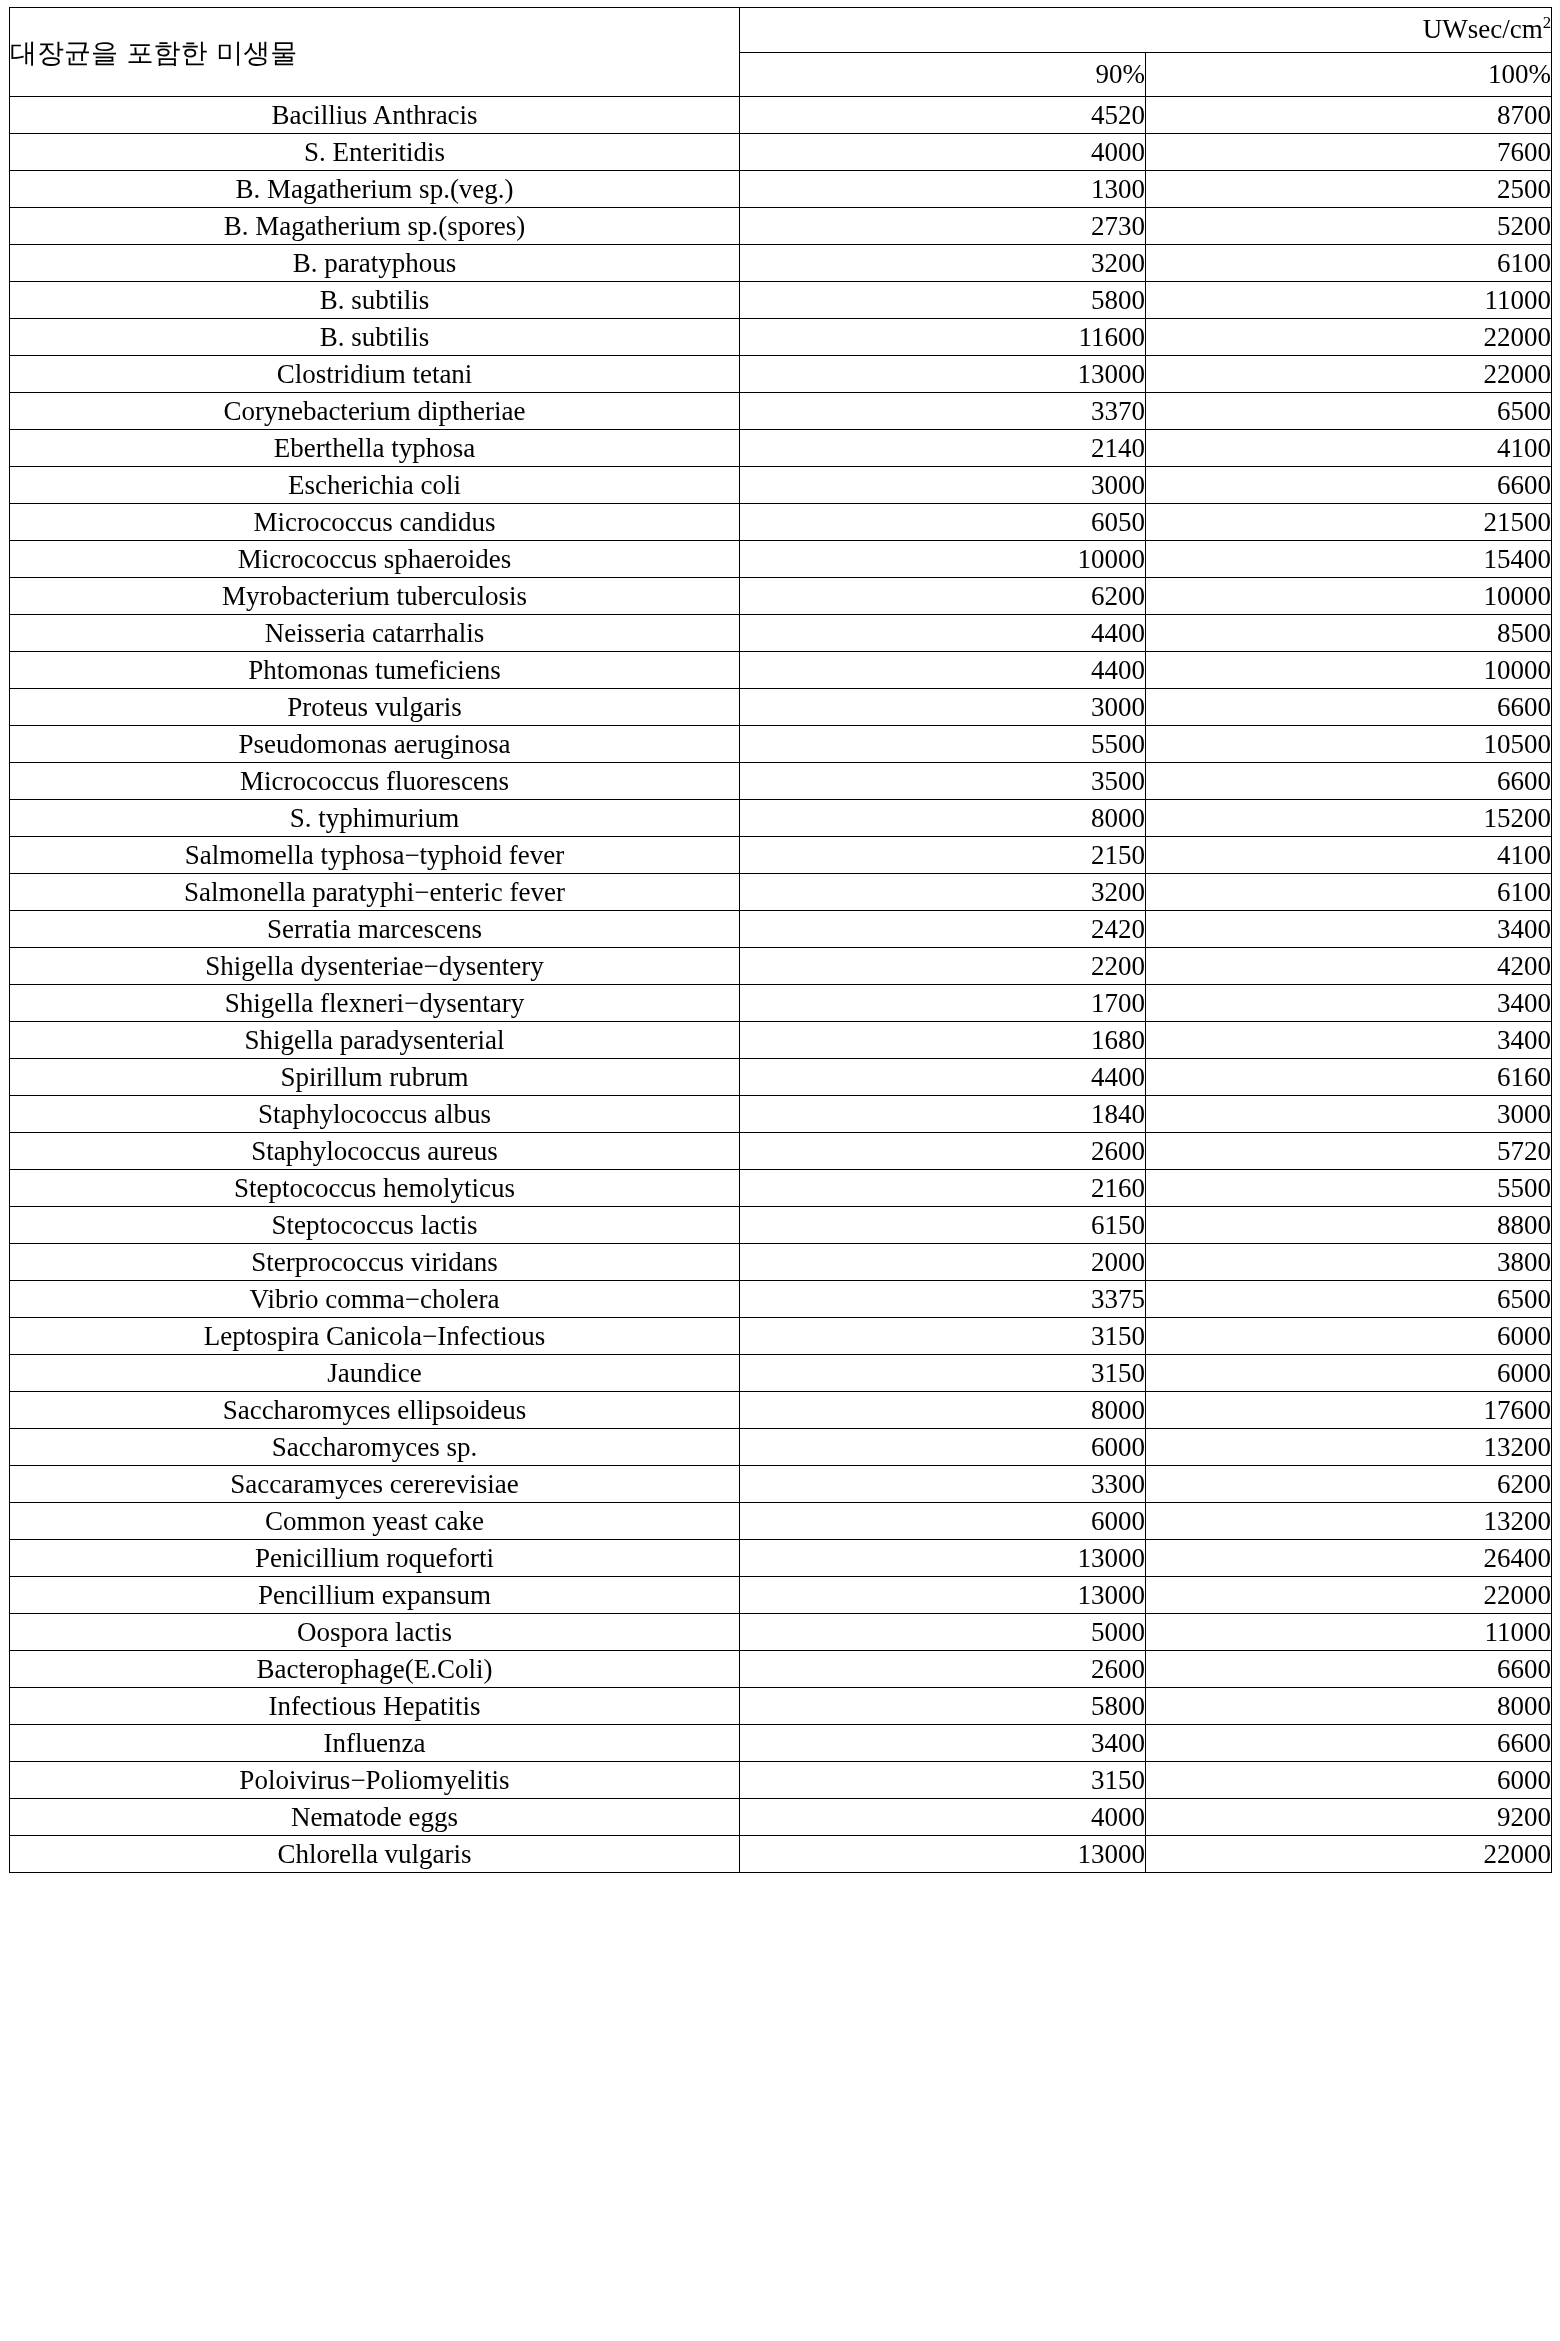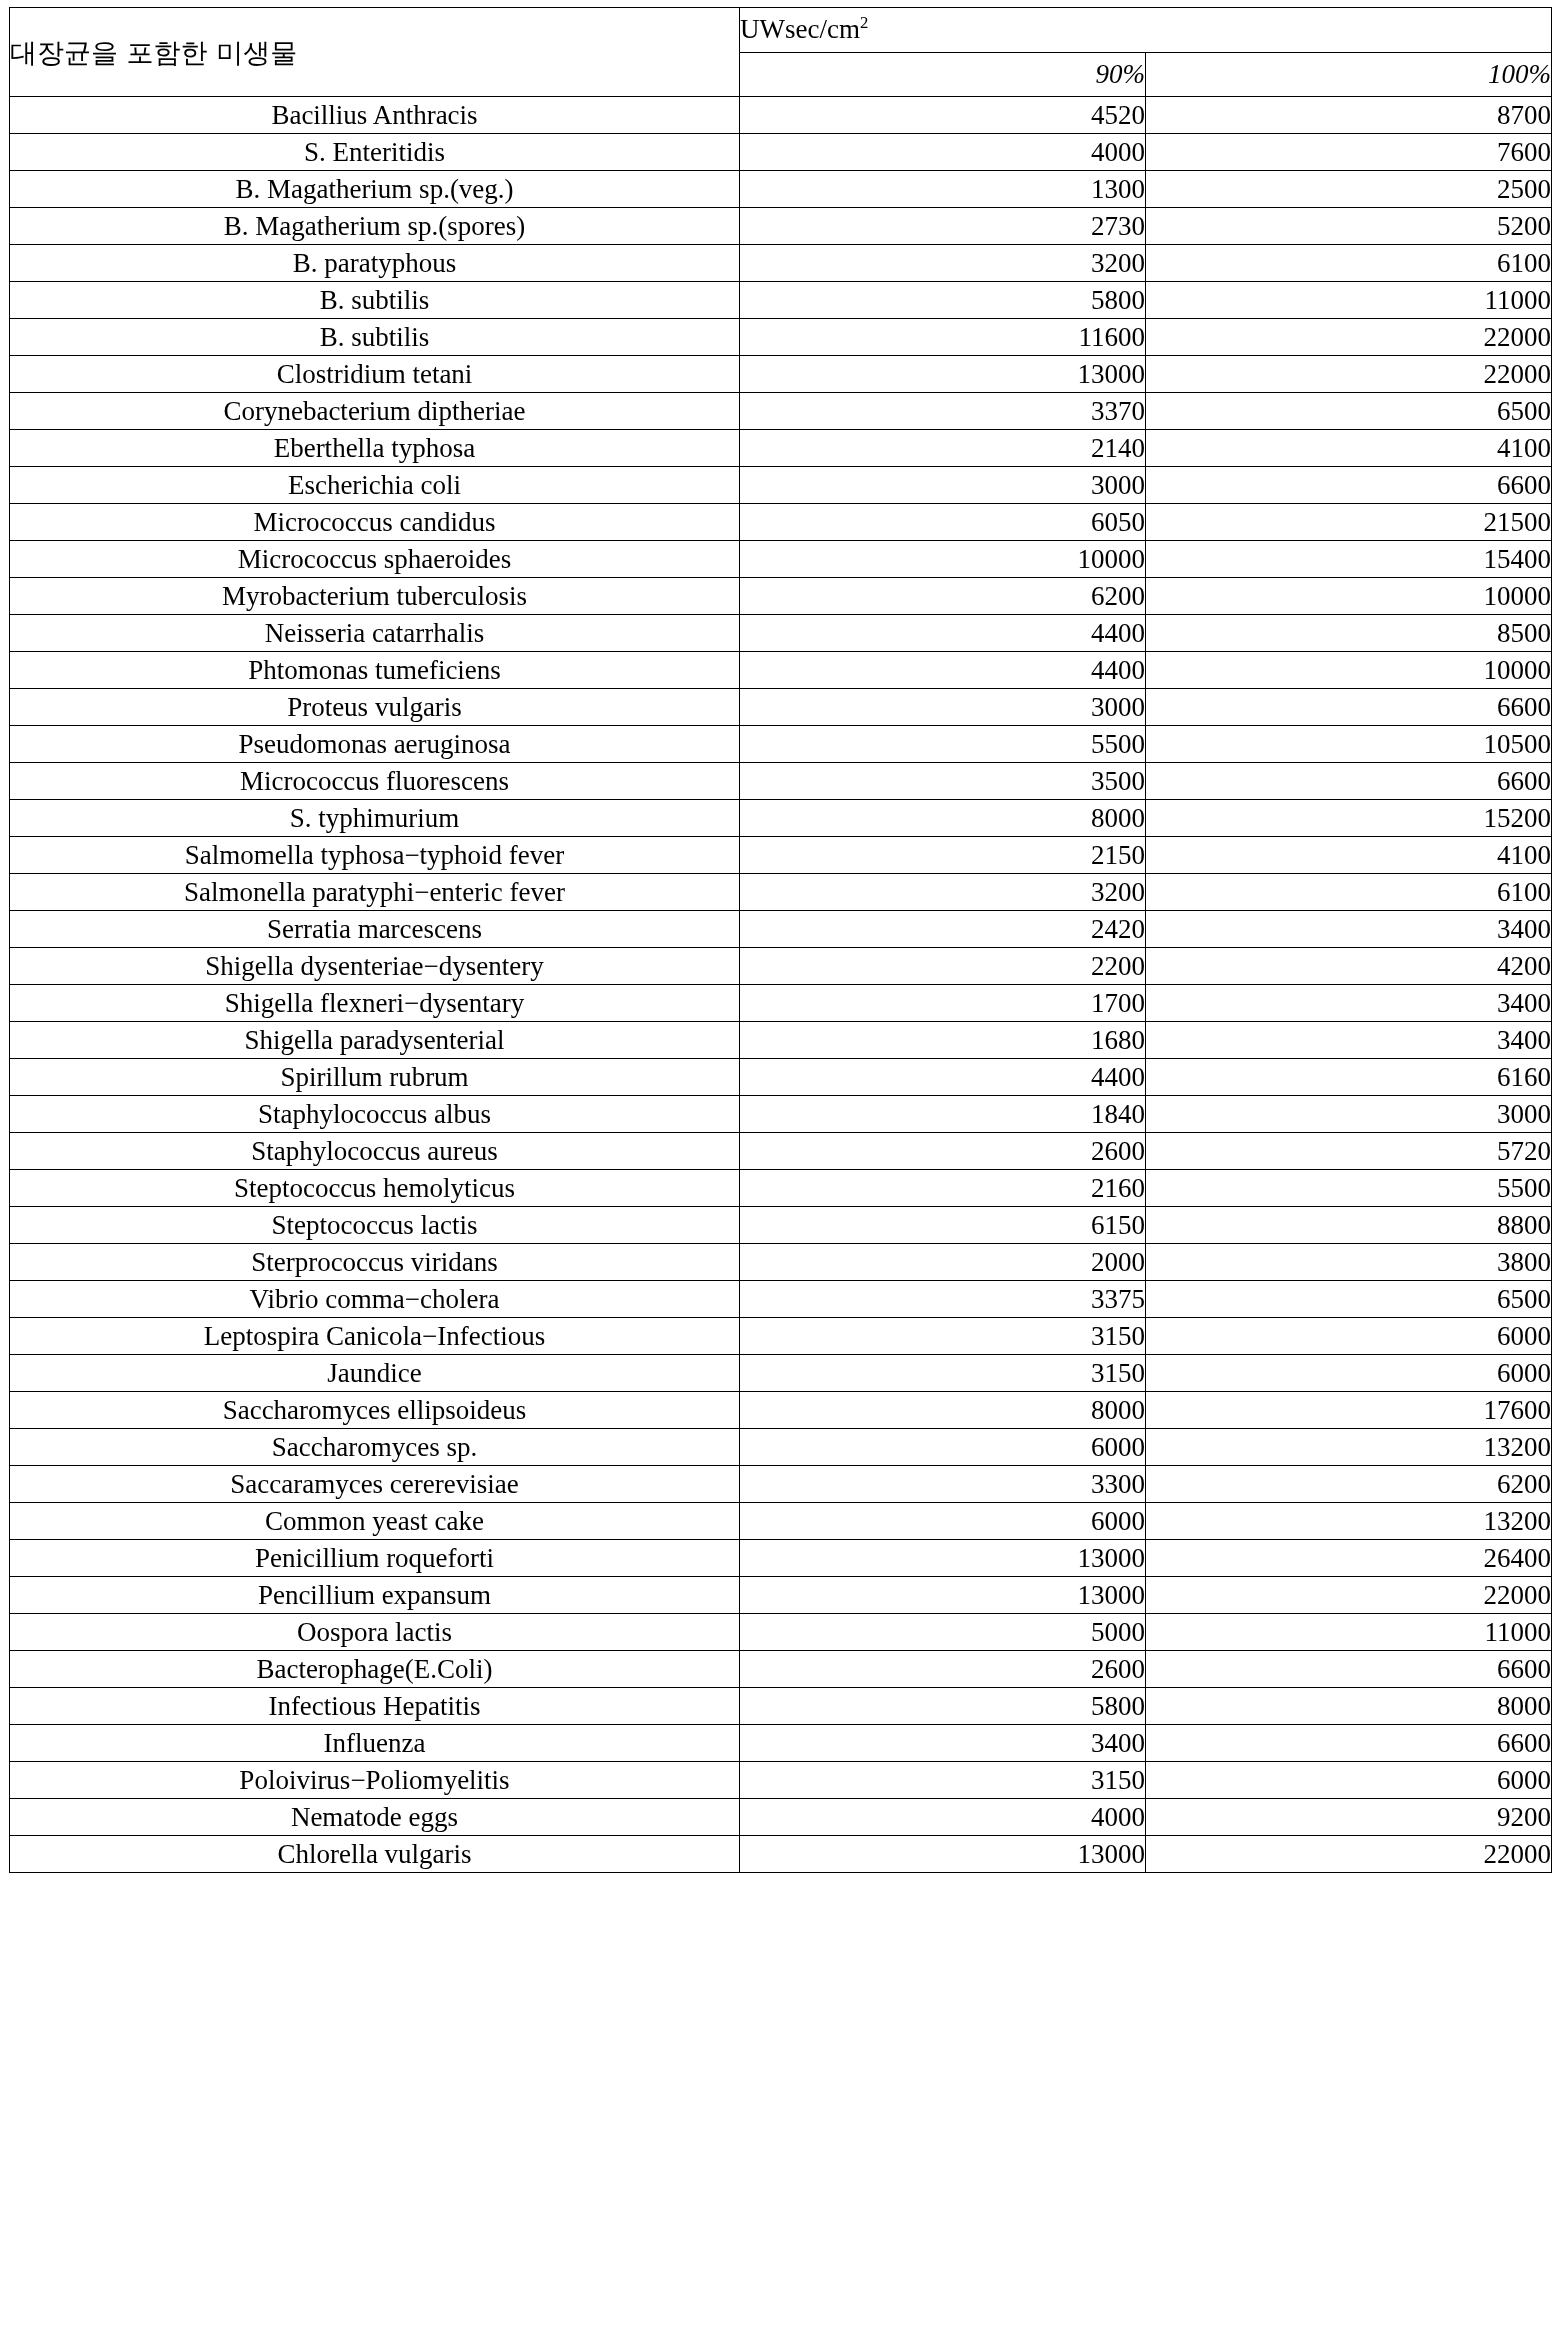--- a/index.html
+++ b/index.html
@@ -51,7 +51,7 @@
     font-size: 26px;
   }
   th.hdr-unit {
-    text-align: left;
+    text-align: right;
     height: 41px;
     padding: 1.8px 3.6px;
     font-size: 28px;

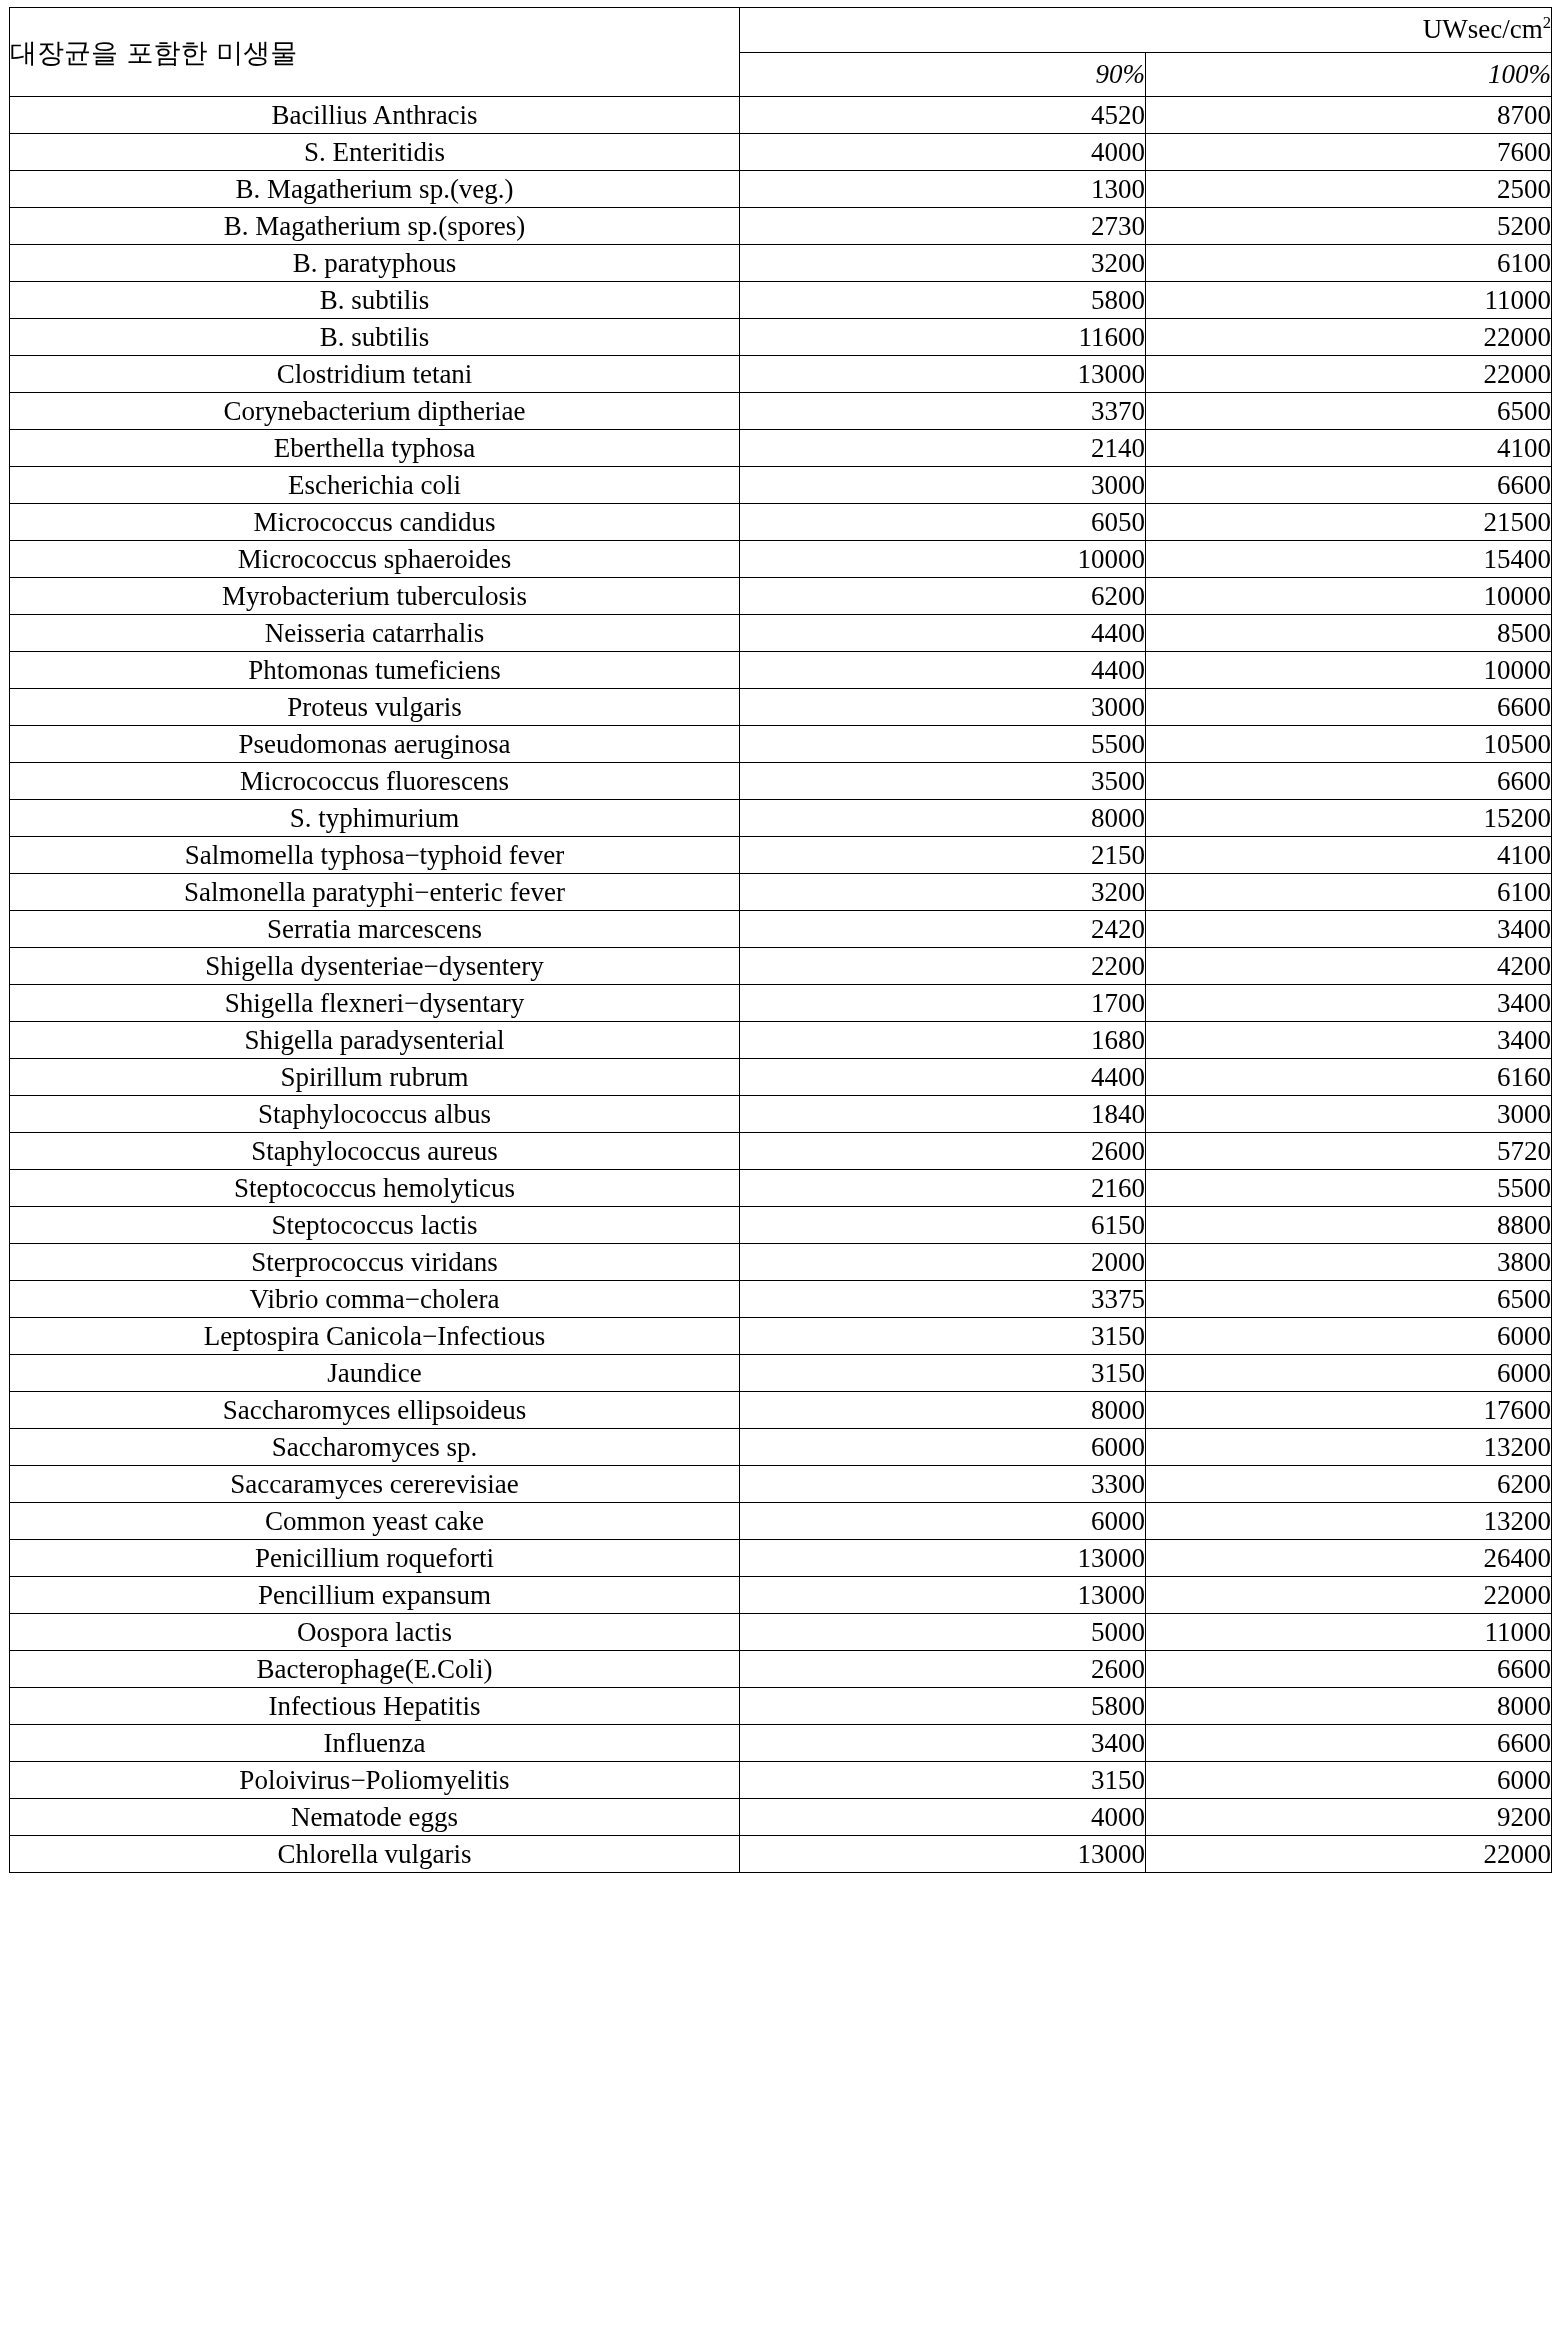--- a/index.html
+++ b/index.html
@@ -61,7 +61,6 @@
     height: 41px;
     padding: 1.8px 10.8px 1.8px 3.6px;
     font-size: 28px;
-    font-style: italic;
   }
   td.name {
     text-align: center;

